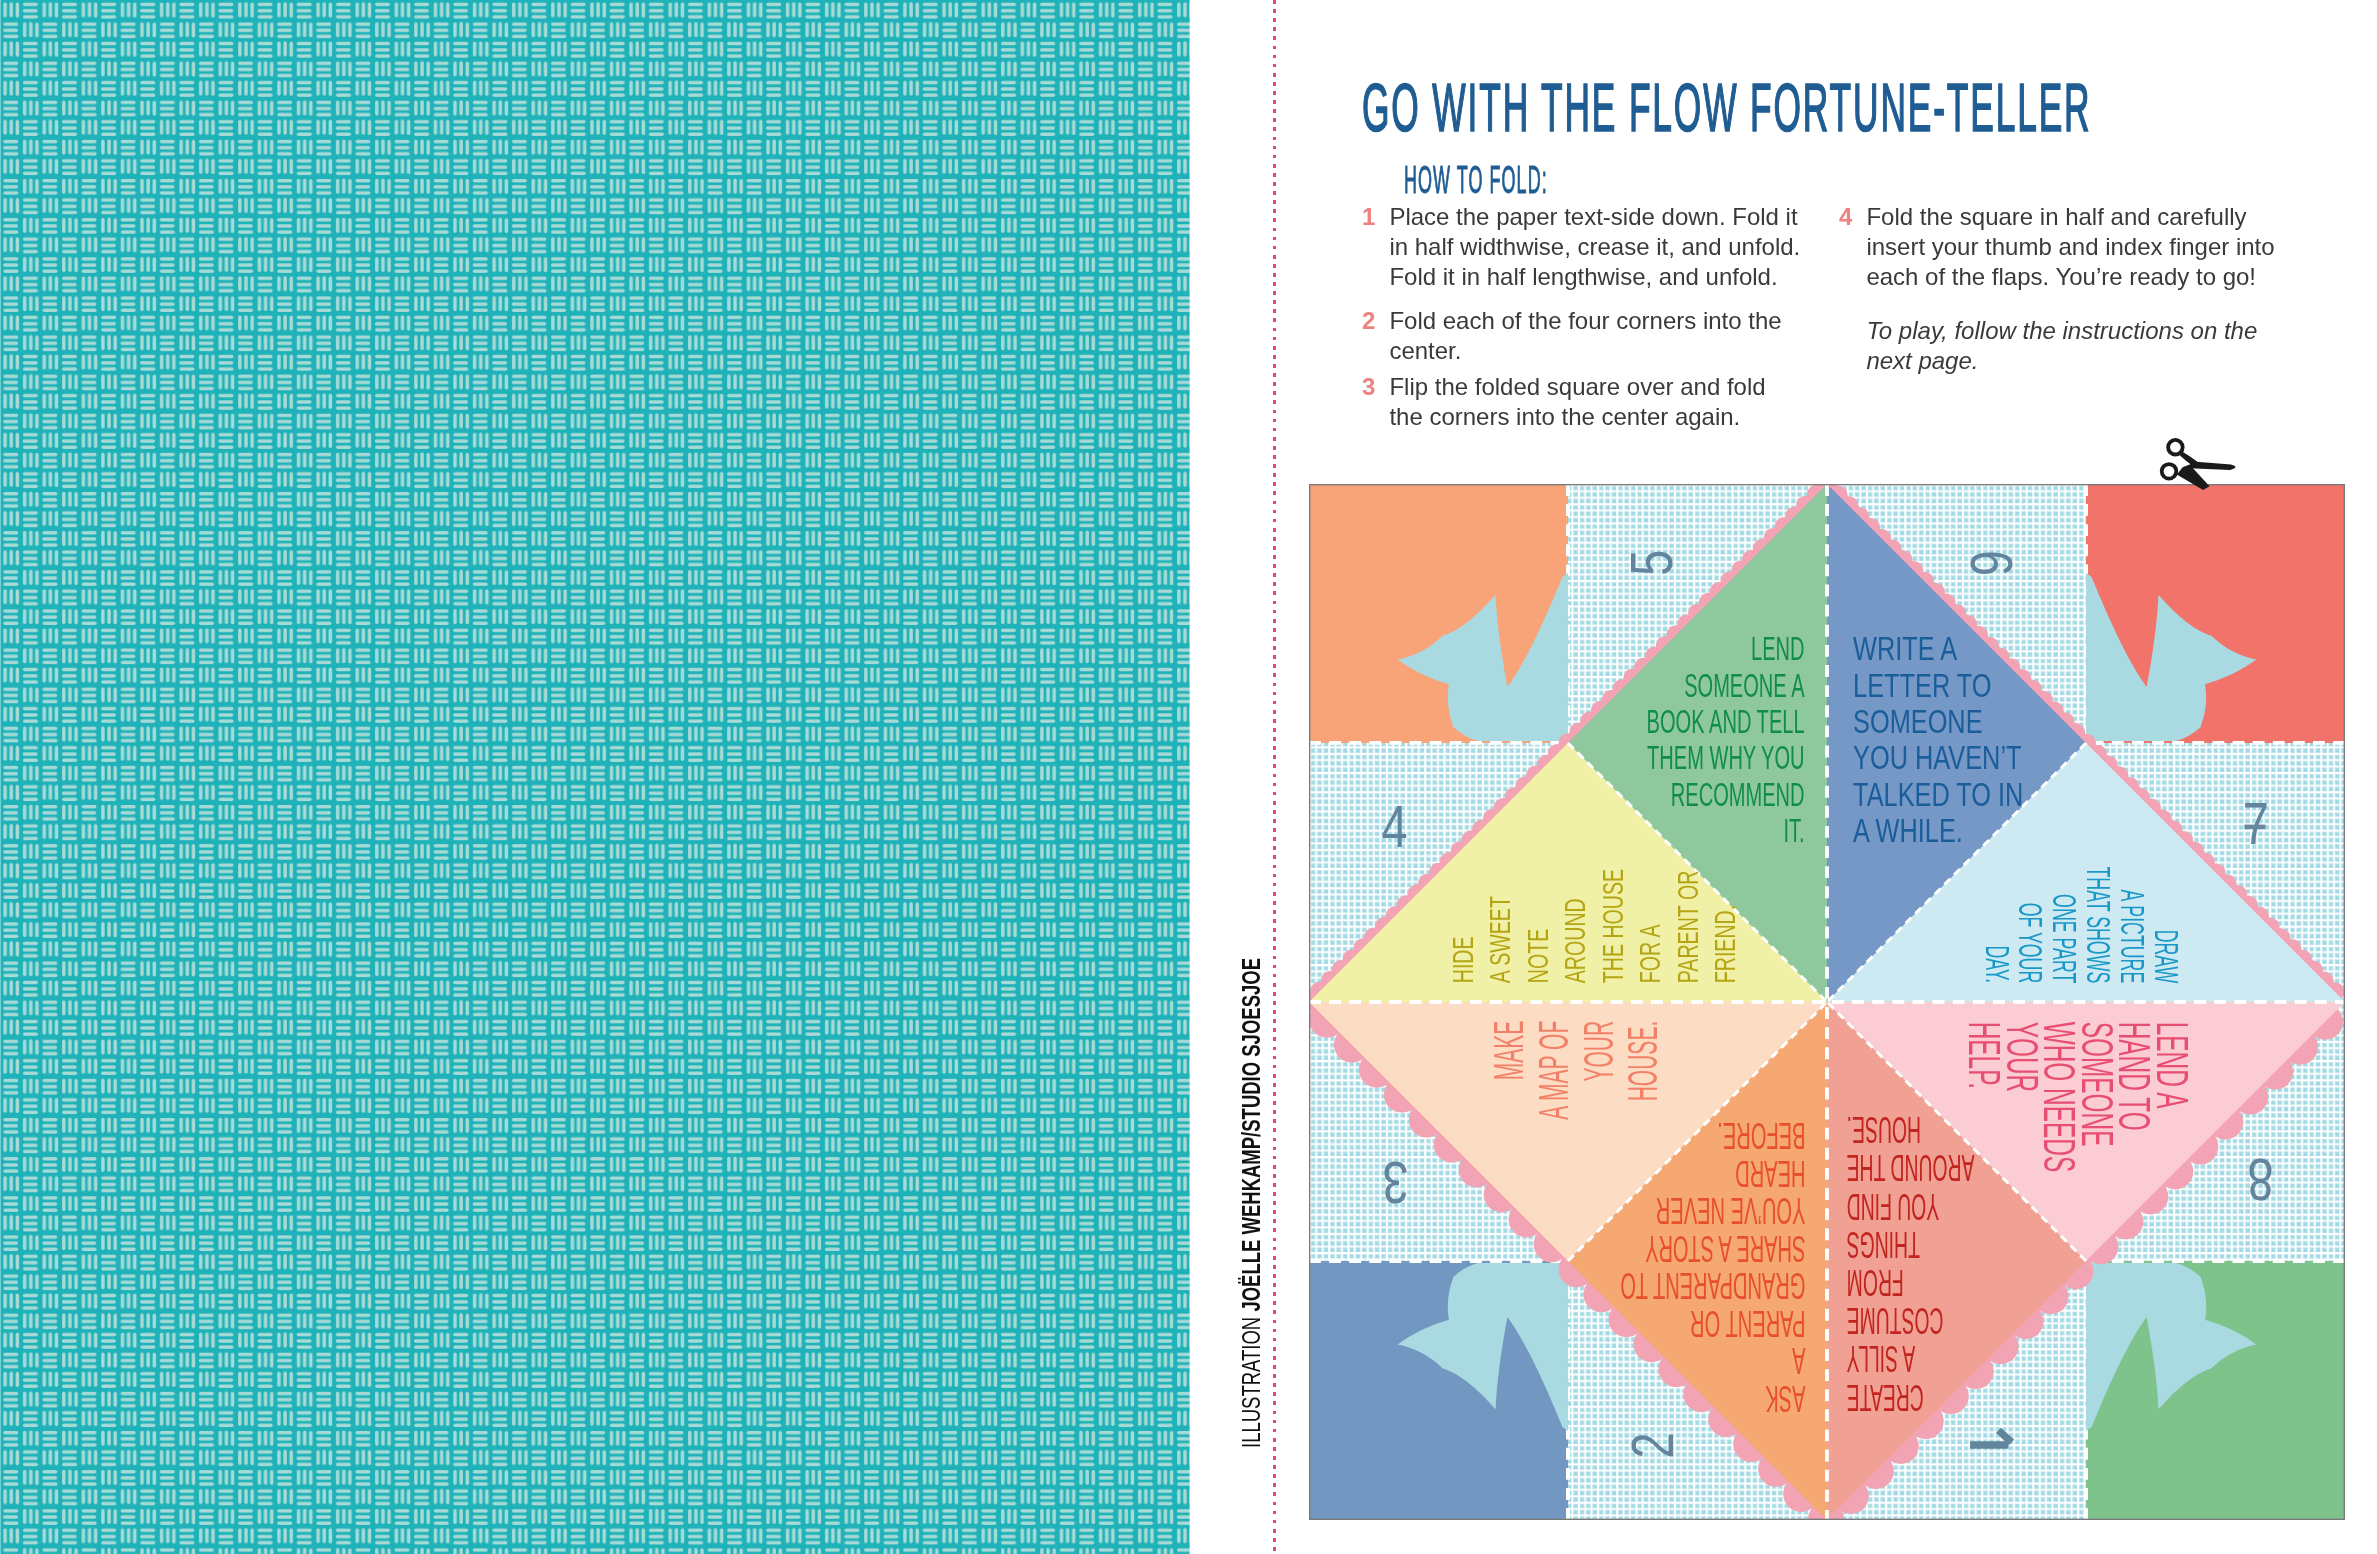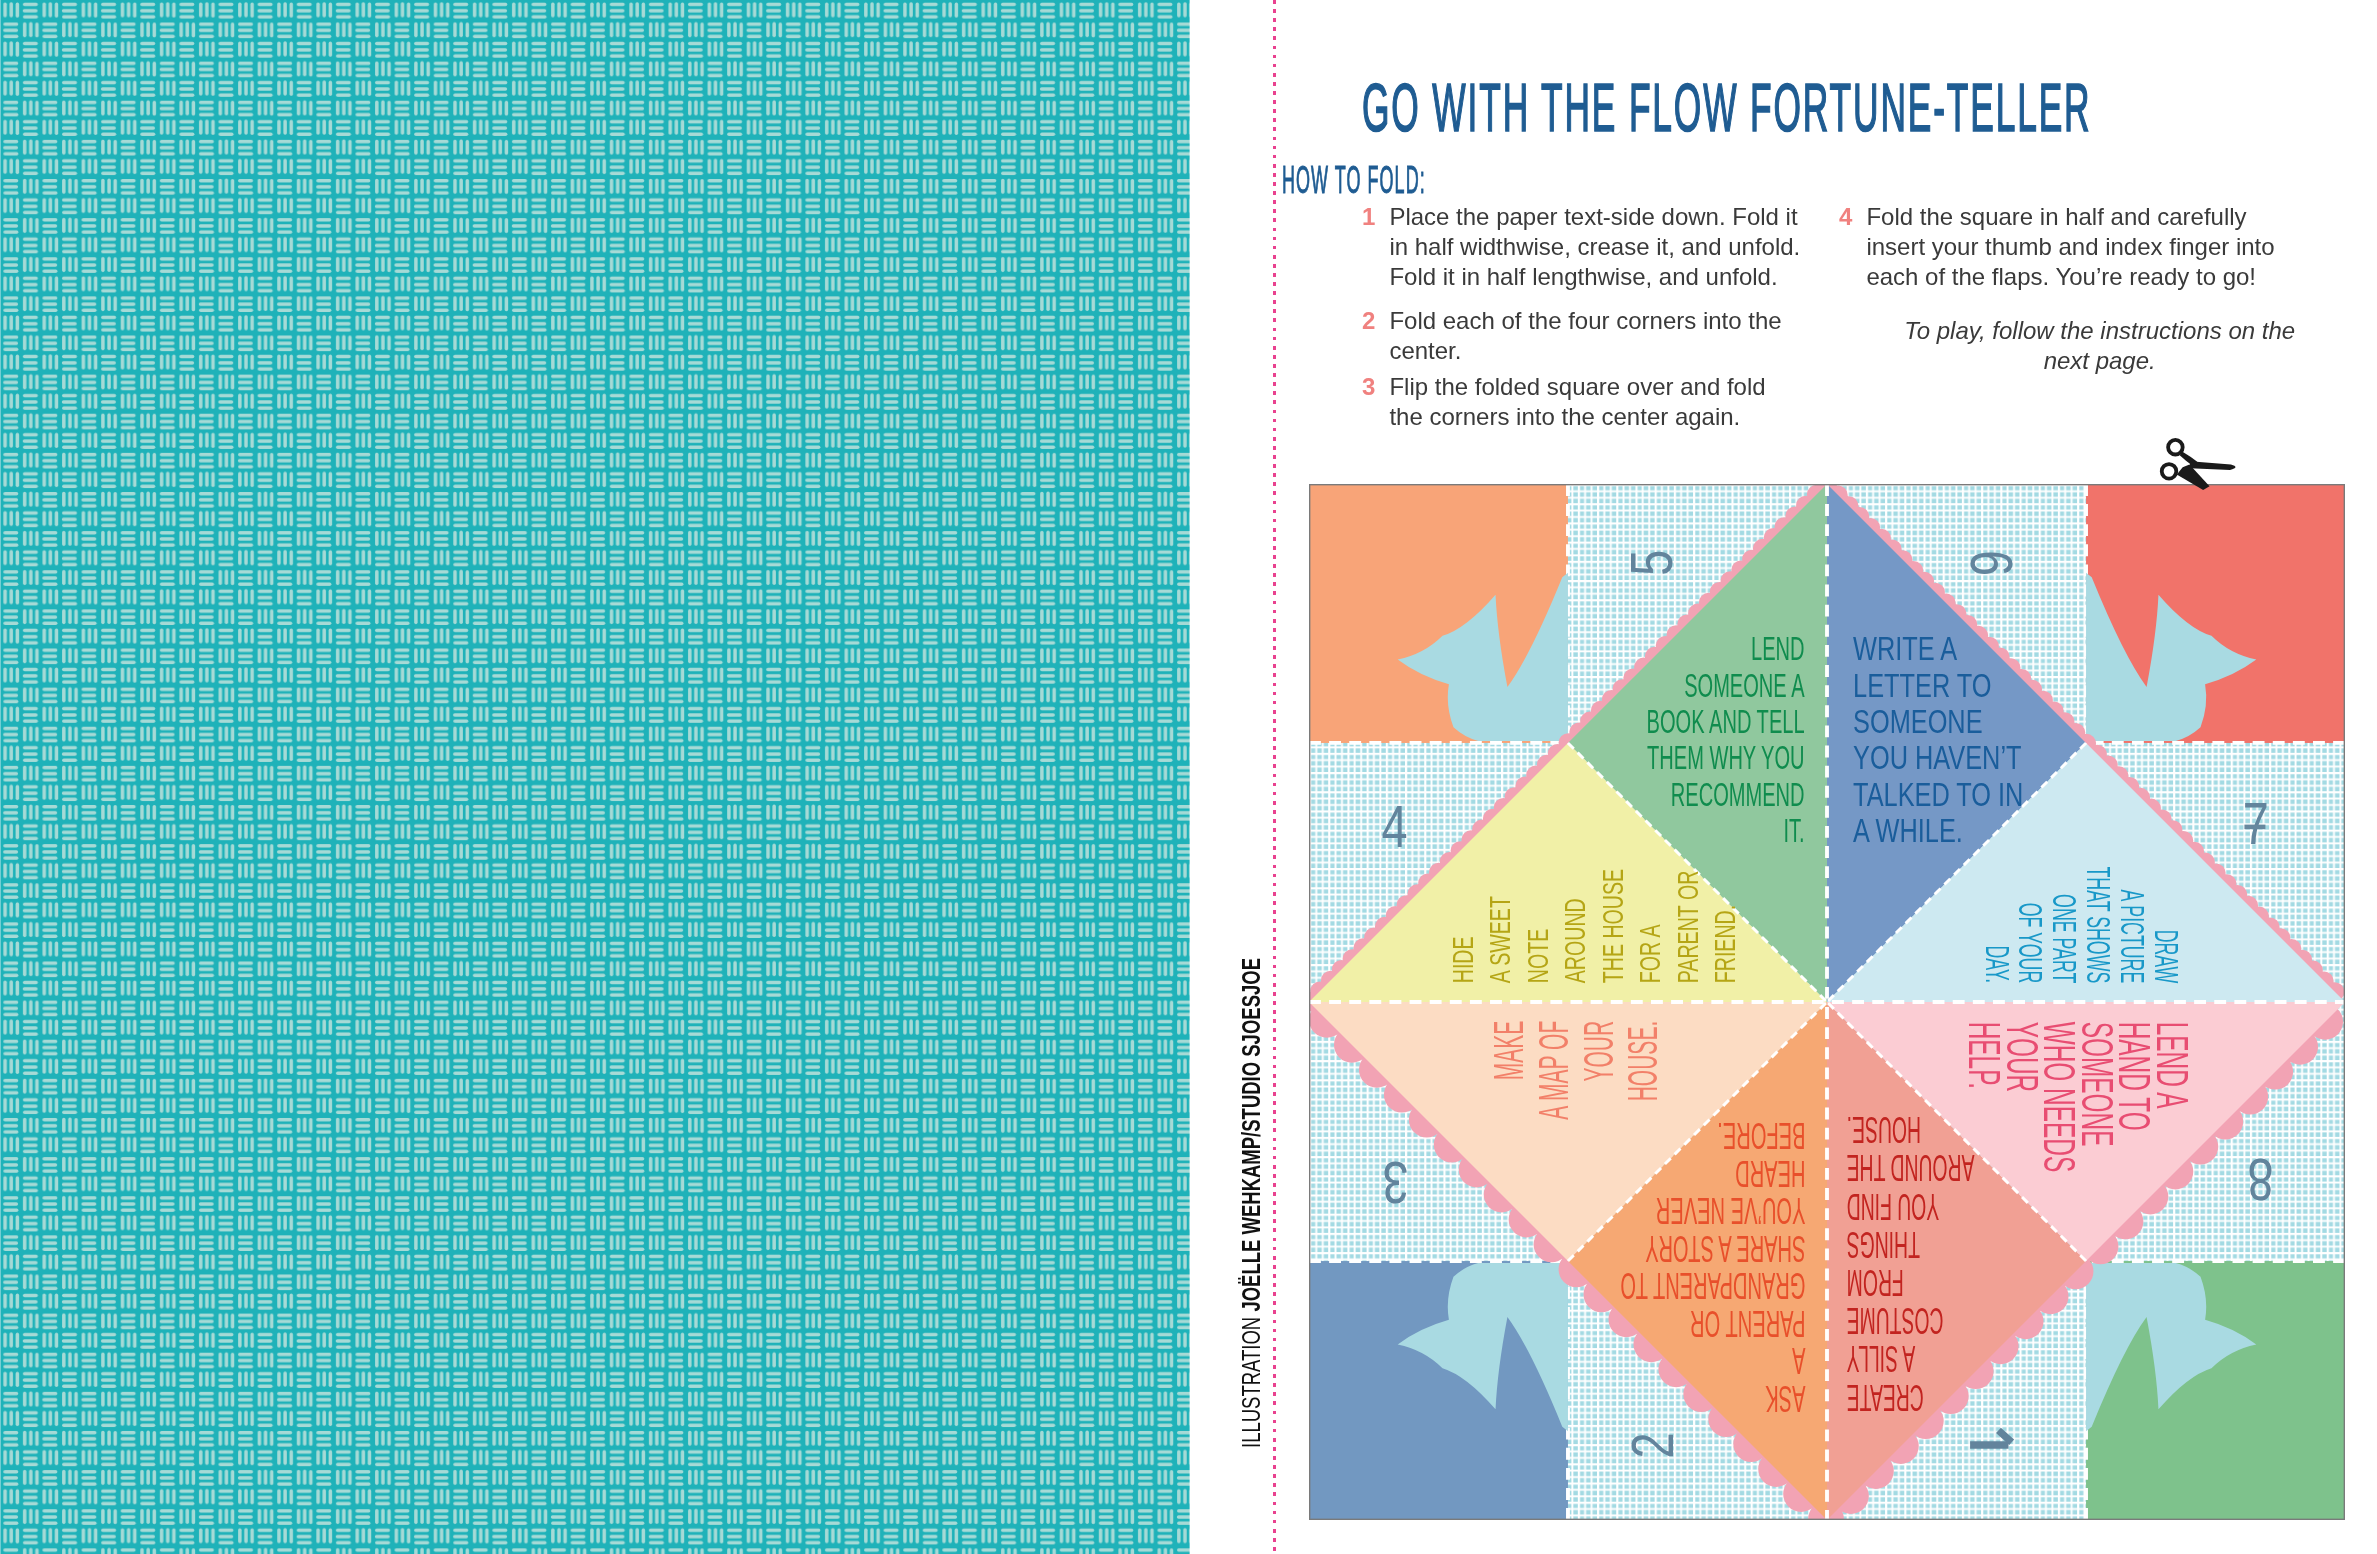--- a/index.html
+++ b/index.html
@@ -41,7 +41,7 @@
   <span id="ttl" style="display:inline-block;transform:scale(0.68,1.33);transform-origin:0 0;font-weight:normal;-webkit-text-stroke:1.3px #1f5c92;font-size:52px;letter-spacing:2.7px;color:#1f5c92;white-space:nowrap;">GO WITH THE FLOW FORTUNE-TELLER</span>
 </div>
 
-<div class="abs" style="left:1282px;top:157px;">
+<div class="abs" style="left:1404px;top:157px;">
   <span style="display:inline-block;transform:scale(0.58,1.28);transform-origin:0 0;font-weight:normal;-webkit-text-stroke:0.8px #1f5c92;font-size:31px;letter-spacing:1.8px;color:#1f5c92;white-space:nowrap;">HOW TO FOLD:</span>
 </div>
 

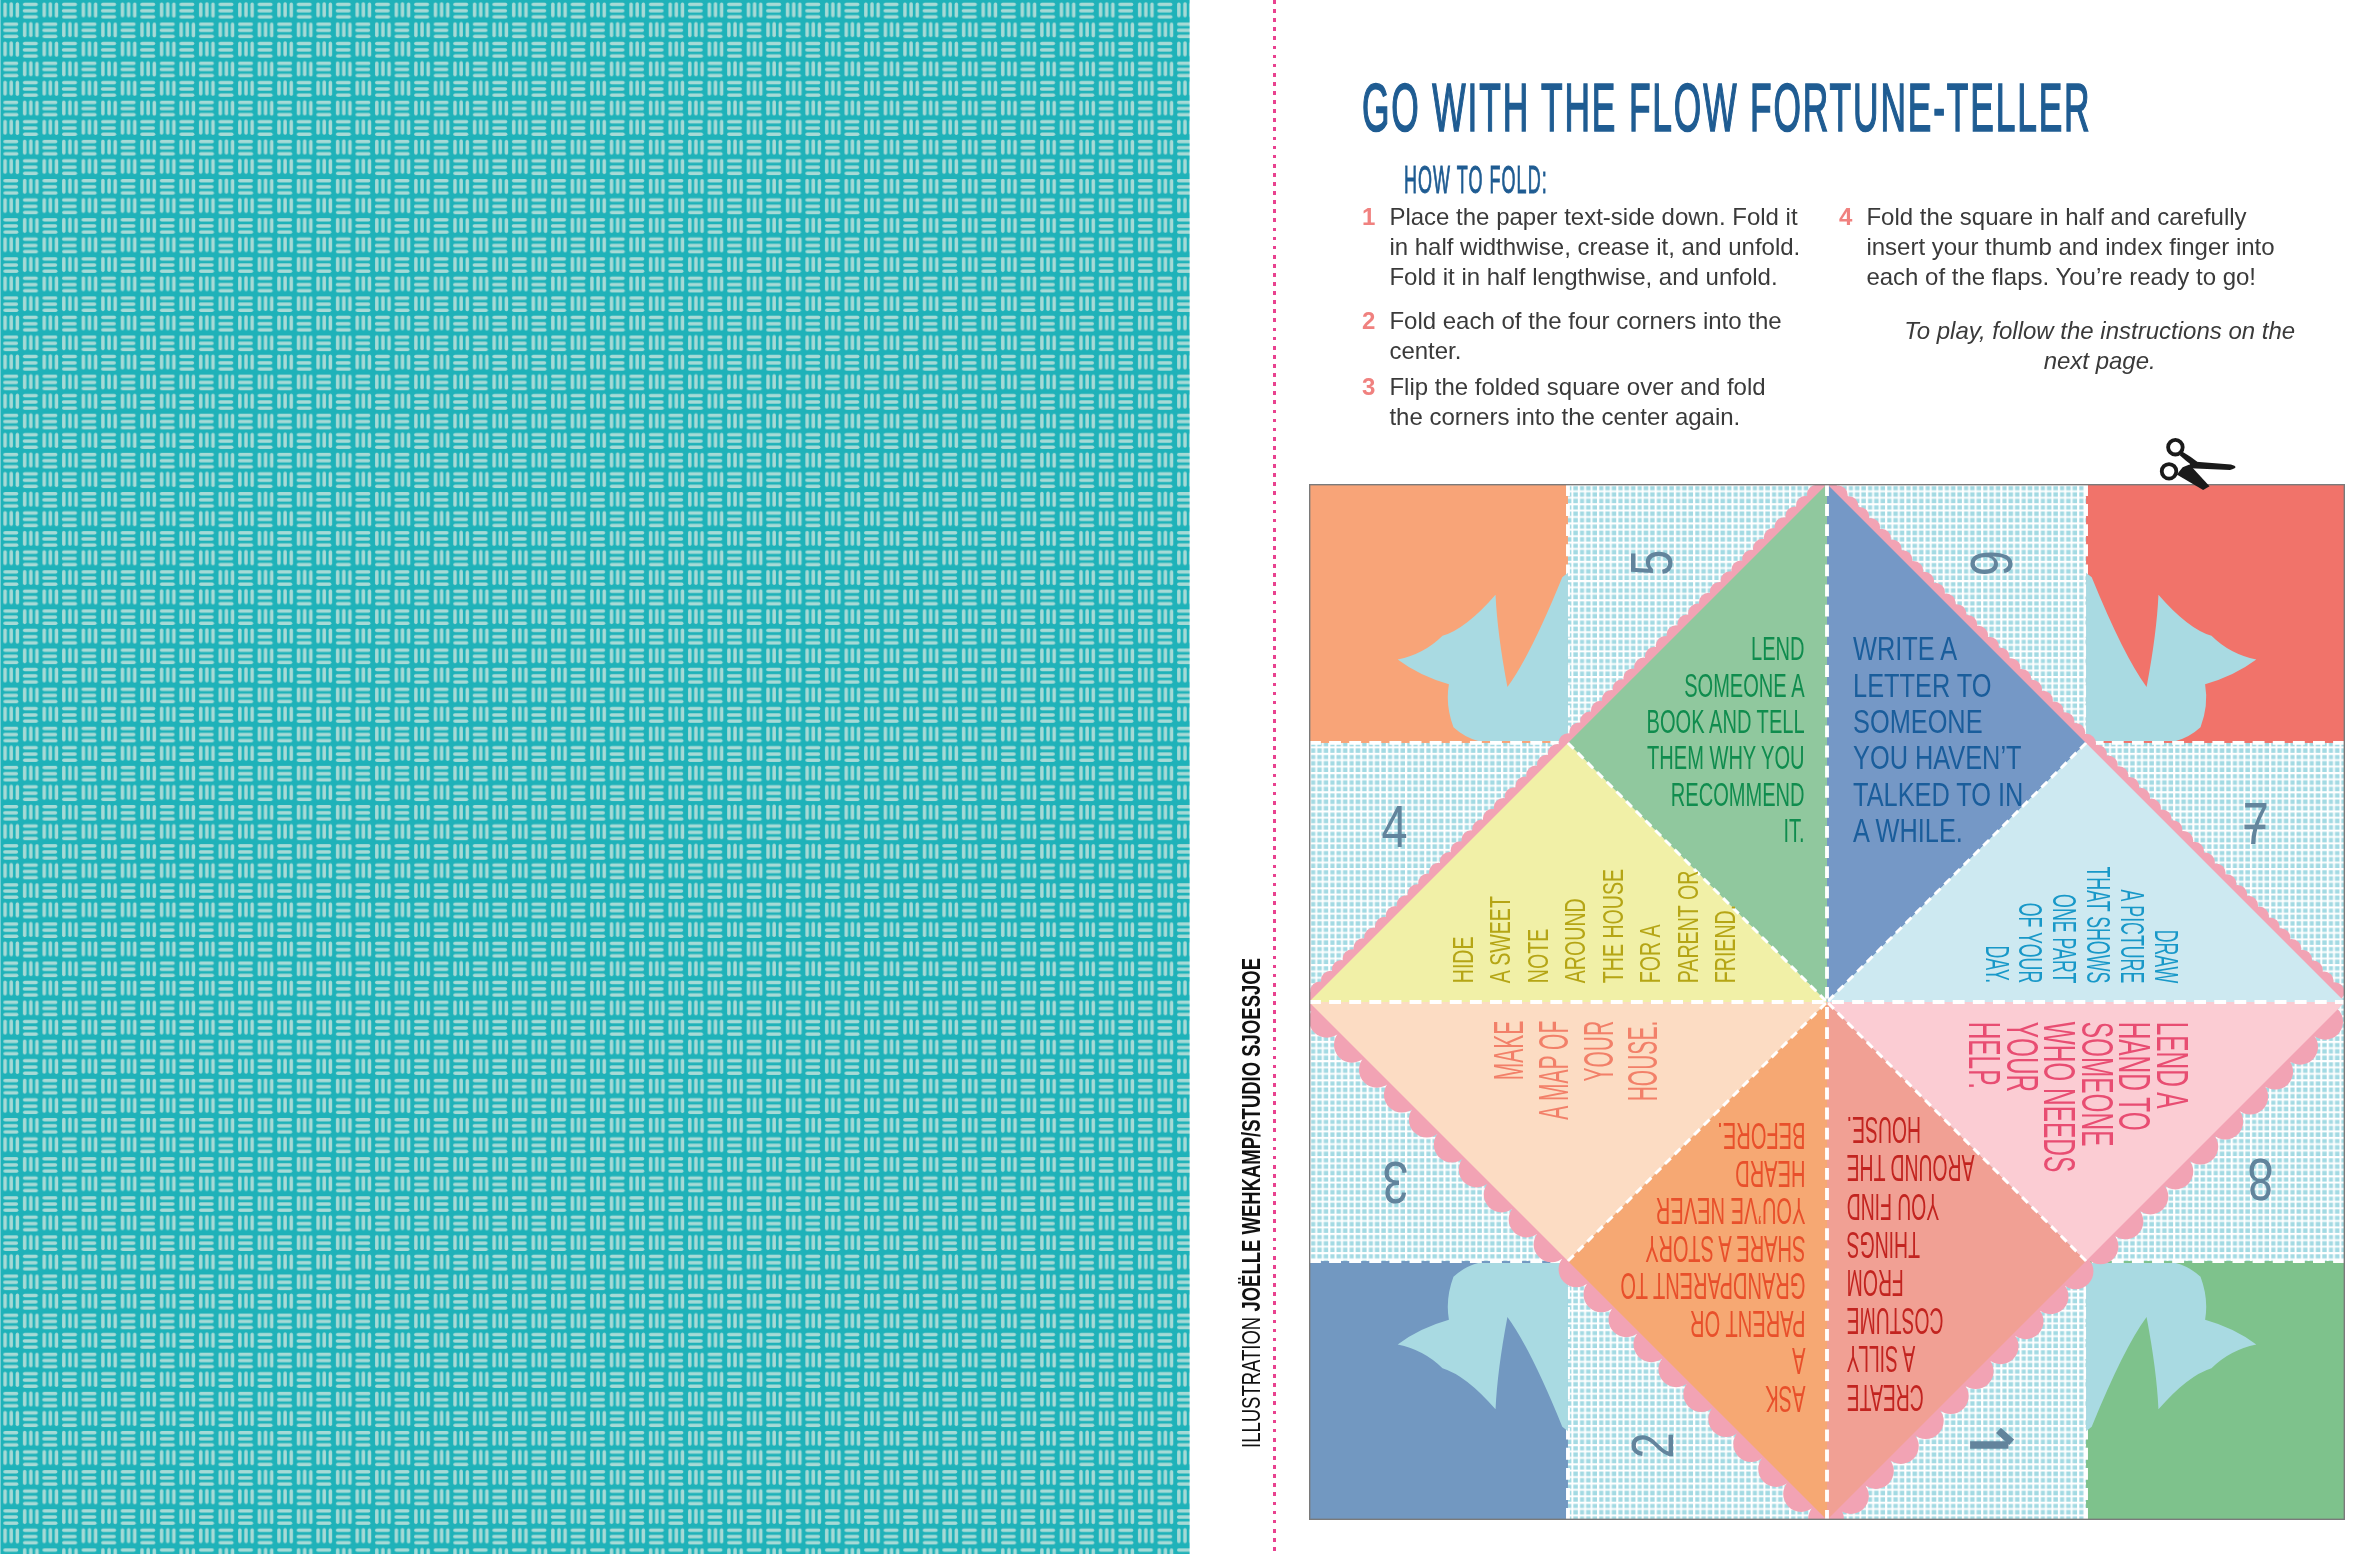--- a/index.html
+++ b/index.html
@@ -53,7 +53,7 @@
 
 <div class="abs" style="left:1839px;top:202px;width:494px;font-size:24px;line-height:30px;white-space:nowrap;color:#3a3a3a;">
   <div style="position:relative;padding-left:27.4px;"><span style="position:absolute;left:0;color:#f0817f;font-weight:bold;">4</span>Fold the square in half and carefully<br>insert your thumb and index finger into<br>each of the flaps. You’re ready to go!</div>
-  <div style="position:relative;padding-left:27.4px;margin-top:24px;font-style:italic;text-align:center;">To play, follow the instructions on the<br>next page.</div>
+  <div style="position:relative;padding-left:27.4px;margin-top:24px;font-style:italic;">To play, follow the instructions on the<br>next page.</div>
 </div>
 
 <svg id="tmpl" class="abs" style="left:1309px;top:484px" width="1036" height="1036" viewBox="0 0 1133 1133">

